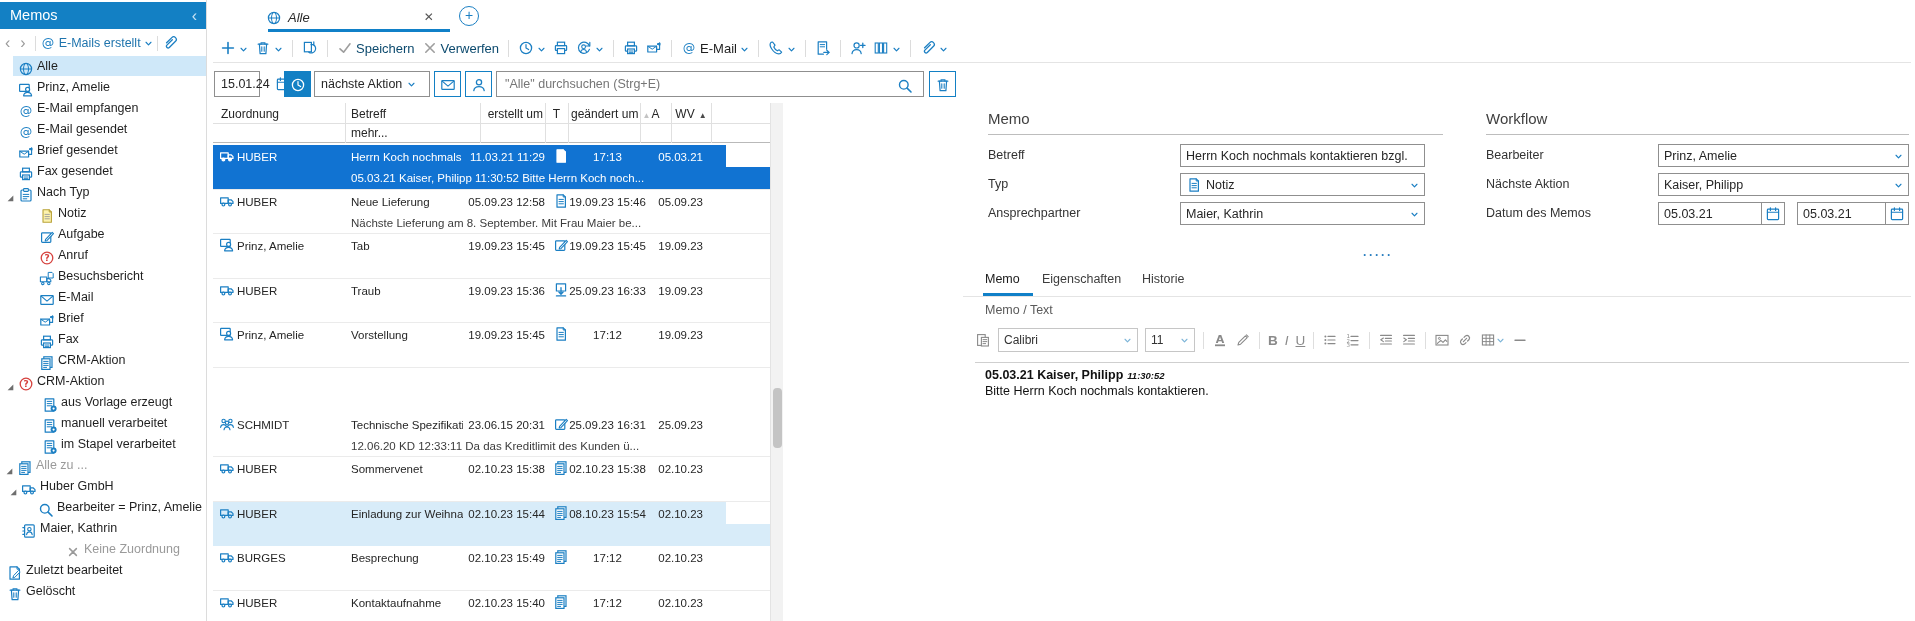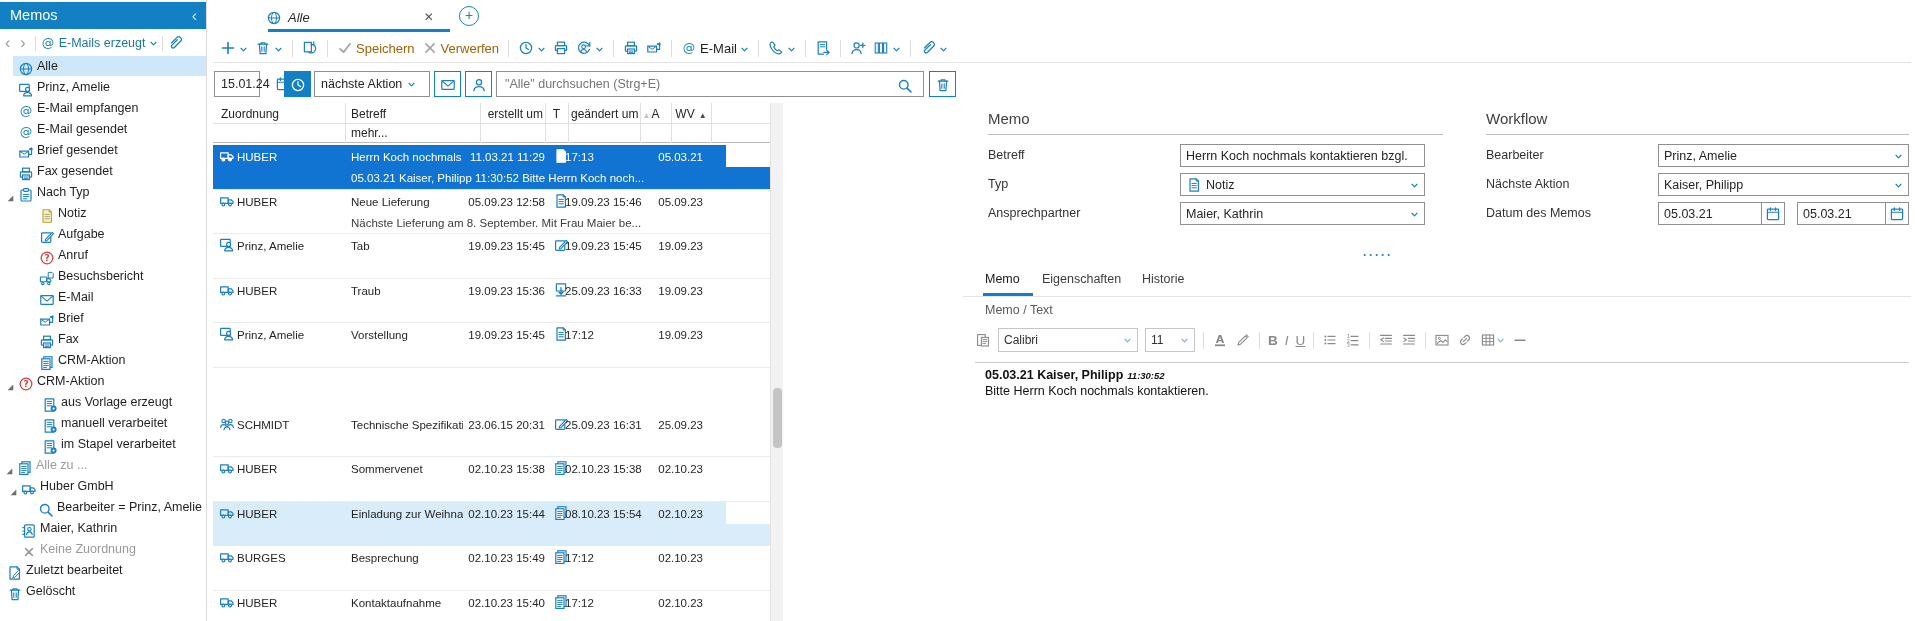--- a/index.html
+++ b/index.html
@@ -113,7 +113,7 @@
       <span><svg width="16" height="16" viewBox="0 0 16 16">
             <text x="8" y="12" text-anchor="middle" font-size="12.5" font-weight="normal" font-family="'DejaVu Sans',sans-serif" fill="#1b7fc3" stroke="none">@</text>
           </svg></span>
-      <span id="fetch-label">E-Mails erzeugt</span>
+      <span id="fetch-label">E-Mails erstellt</span>
       <span><svg width="9" height="9" viewBox="0 0 16 16">
             <path d="M3.6,5.8 L8,10.4 L12.4,5.8" stroke="#1b7fc3" stroke-width="2" fill="none" stroke-linecap="round" stroke-linejoin="round"></path>
           </svg></span>

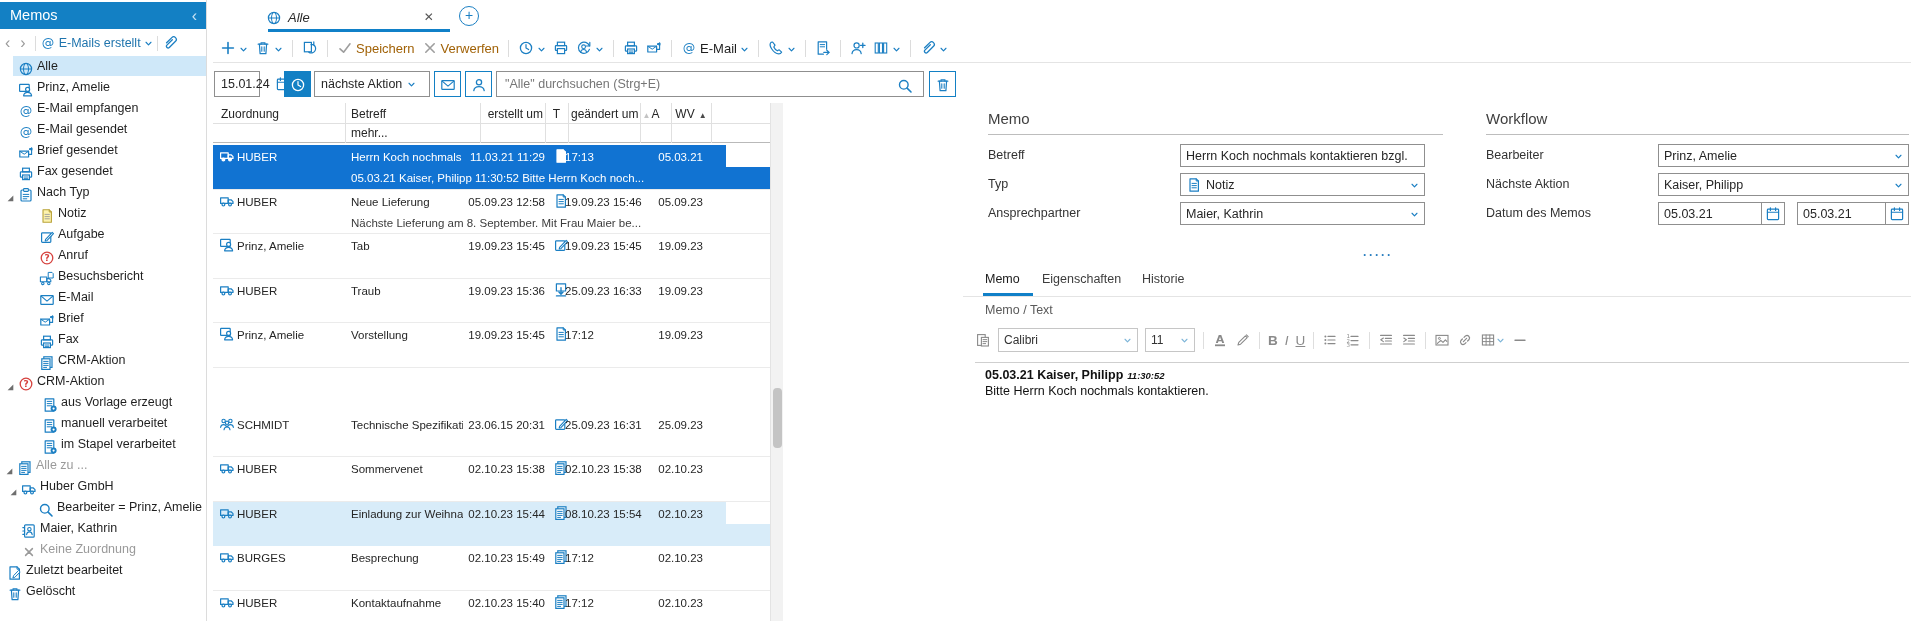--- a/index.html
+++ b/index.html
@@ -32,7 +32,7 @@
 #newtab{position:absolute;left:246px;top:6px;width:20px;height:20px;border:1.4px solid #1b7fc3;border-radius:50%;color:#1b7fc3;text-align:center;line-height:17px;font-size:14px;cursor:pointer}
 #toolbar{position:absolute;left:7px;top:36px;height:24px;display:flex;align-items:center;gap:7px}
 .tbtn{display:flex;align-items:center;gap:3px;cursor:pointer;font-size:13px;color:#1f1f1f}
-.tbtn.dis{color:#a16207;cursor:default}
+.tbtn.dis{color:#0c4a6e;cursor:default}
 .tsep{width:1px;height:17px;background:#dcdcdc;margin:0 2px}
 #tb-border{position:absolute;left:0;top:62px;width:1698px;height:1px;background:#e4e4e4}
 .fctl{position:absolute;top:71px;height:26px;border:1px solid #8f8f8f;background:#fff;font-size:12.5px;display:flex;align-items:center;padding:0 6px;gap:5px}

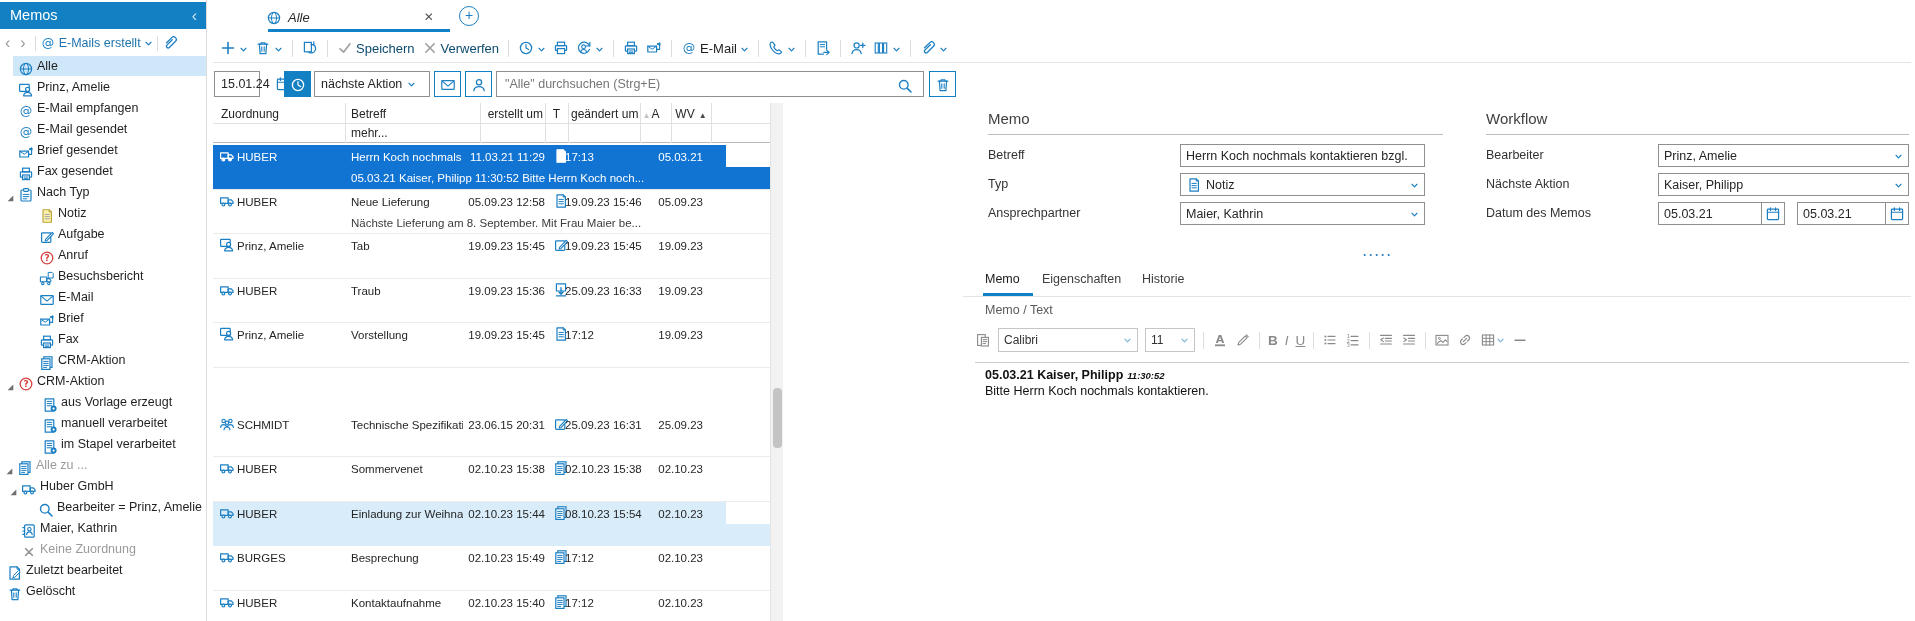--- a/index.html
+++ b/index.html
@@ -61,7 +61,7 @@
 .mrow .cbet{position:absolute;left:138px;top:3px;width:112px;height:18px;line-height:18px;overflow:hidden;white-space:nowrap}
 .mrow .cers{position:absolute;left:250px;top:3px;width:82px;height:18px;line-height:18px;text-align:right}
 .mrow .ctic{position:absolute;left:340px;top:3px}
-.mrow .cgea{position:absolute;left:352px;top:3px;width:85px;height:18px;line-height:18px;text-align:left}
+.mrow .cgea{position:absolute;left:352px;top:3px;width:85px;height:18px;line-height:18px;text-align:center}
 .mrow .cwv{position:absolute;left:428px;top:3px;width:62px;height:18px;line-height:18px;text-align:right}
 .mrow .cprev{position:absolute;left:138px;top:24px;width:410px;height:18px;line-height:18px;overflow:hidden;white-space:nowrap;color:#3c3c3c}
 .mrow.sel .cname,.mrow.sel .cbet,.mrow.sel .cers,.mrow.sel .cgea,.mrow.sel .cwv,.mrow.sel .cprev{color:#fff}

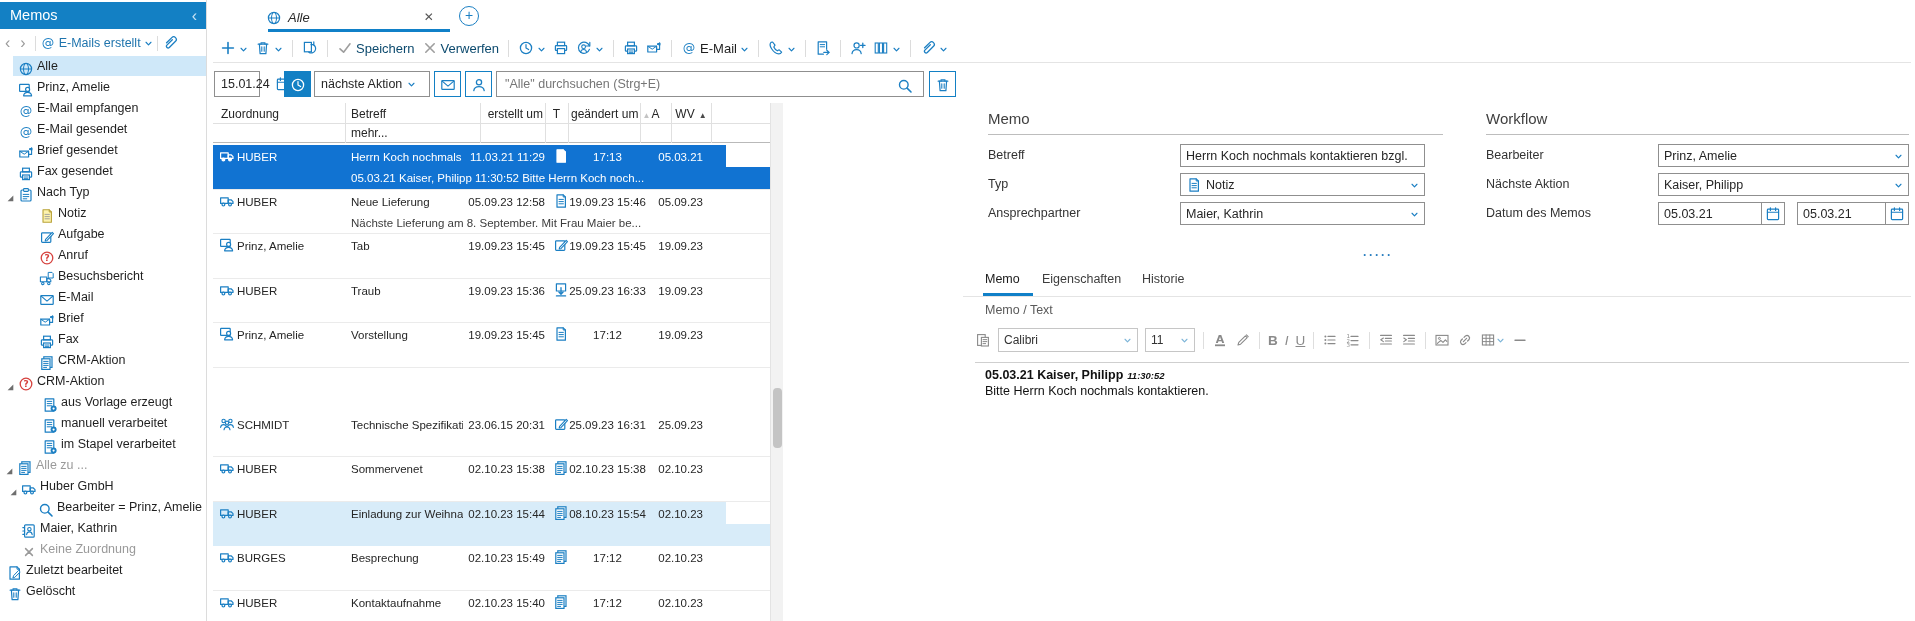--- a/index.html
+++ b/index.html
@@ -695,6 +695,7 @@
             </svg></span>
           <span class="cgea">25.09.23 16:31</span>
           <span class="cwv">25.09.23</span>
+          <span class="cprev">12.06.20 KD 12:33:11  Da das Kreditlimit des Kunden ü...</span>
         </div>
         <div class="mrow" style="top: 312.2px;">
           <span class="cic"><svg width="16" height="16" viewBox="0 0 16 16">

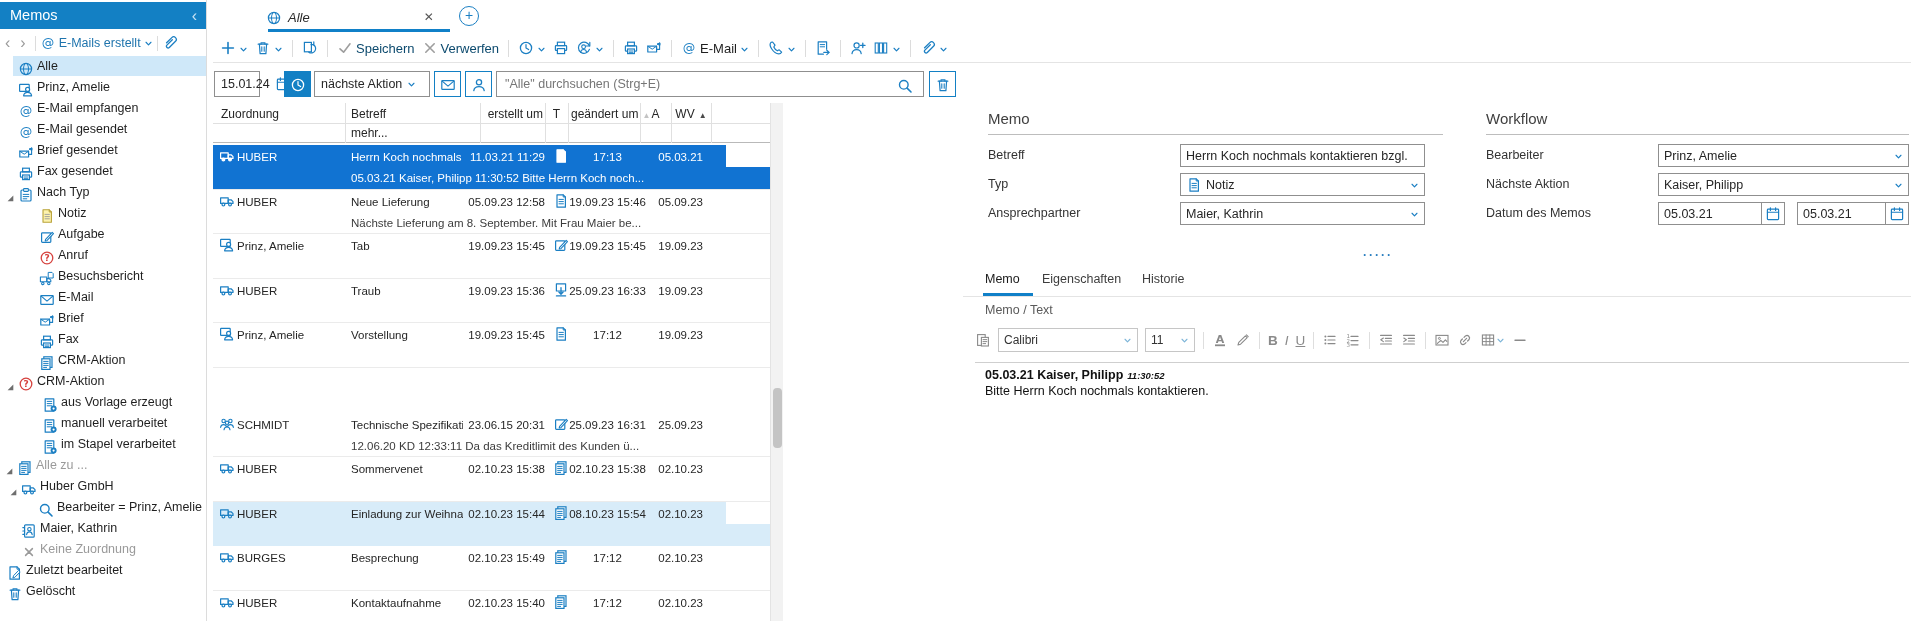--- a/index.html
+++ b/index.html
@@ -321,7 +321,7 @@
             </svg></span>
           <span class="lb" style="left:40px">Maier, Kathrin</span>
         </div>
-        <div class="sbi gray" style="top: 539px;">
+        <div class="sbi gray" style="top: 539px; margin-left: 44px;">
           <span class="ic" style="left:21px"><svg width="16" height="16" viewBox="0 0 16 16">
               <path d="M4.6,4.6 L11.4,11.4 M11.4,4.6 L4.6,11.4" stroke="#9a9a9a" stroke-width="1.5" fill="none" stroke-linecap="round" stroke-linejoin="round"></path>
             </svg></span>

